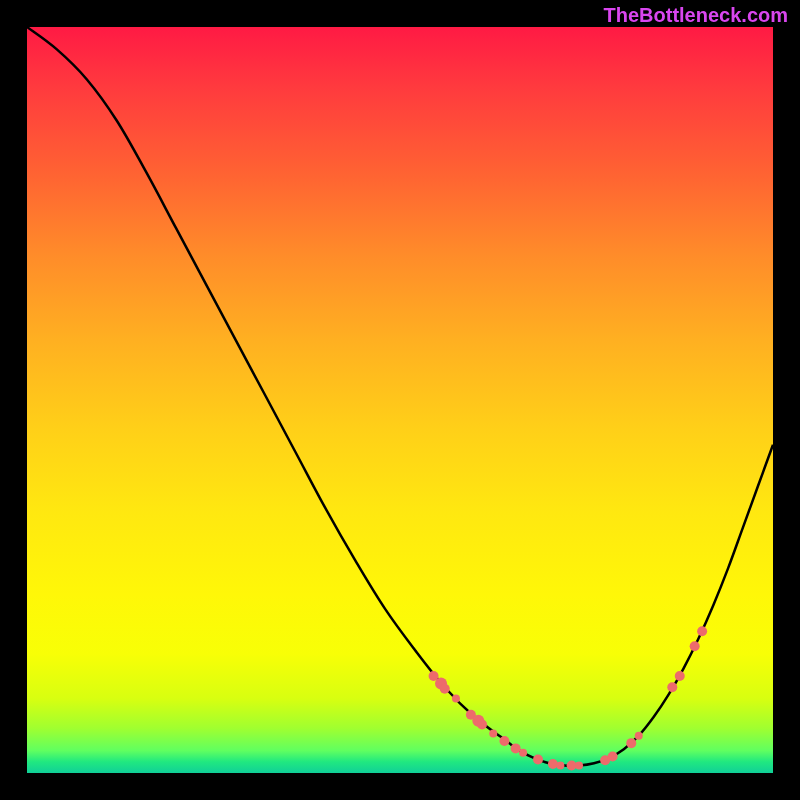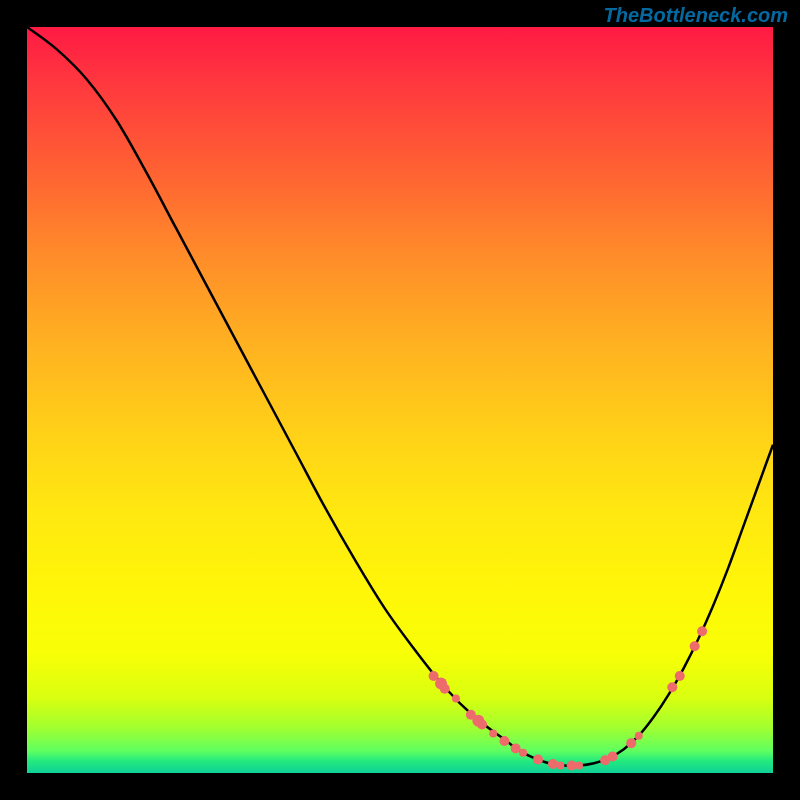--- a/index.html
+++ b/index.html
@@ -14,11 +14,10 @@
     position: absolute;
     top: 4px;
     right: 12px;
-    color: #0369a1;
+    color: #d946ef;
     font-size: 20px;
     font-weight: bold;
     z-index: 10;
-    font-style: italic;
   }
   .plot-area {
     position: absolute;

